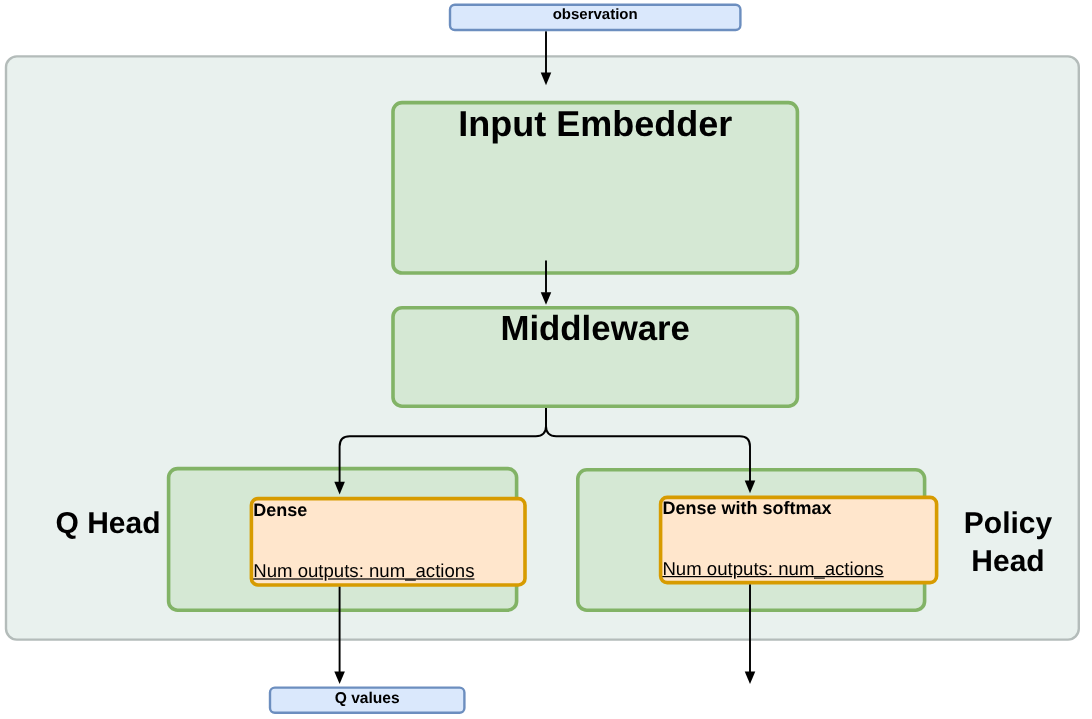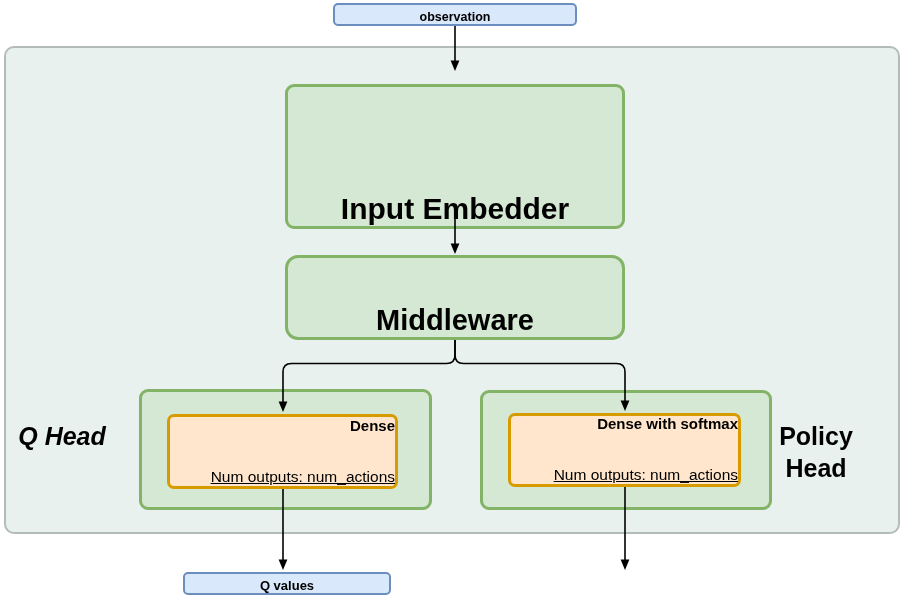--- a/index.html
+++ b/index.html
@@ -30,10 +30,11 @@
   
   .node {
     display: flex;
-    align-items: flex-end;
+    align-items: flex-start;
     justify-content: center;
     text-align: center;
     z-index: 2;
+    margin-left: 41px;
   }
 
   .blue-node {

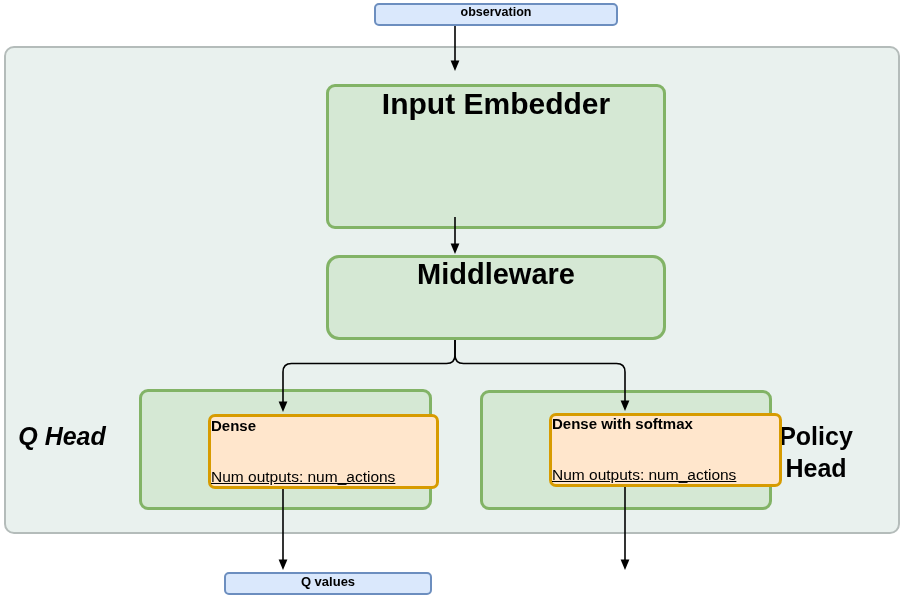--- a/index.html
+++ b/index.html
@@ -82,7 +82,7 @@
 
   #obs-node       { left: 333px; top: 3px;   width: 244px; height: 23px; }
   #input-embedder { left: 285px; top: 84px;  width: 340px; height: 145px; font-size: 30px; }
-  #middleware     { left: 285px; top: 255px; width: 340px; height: 85px;  font-size: 29px; border-radius: 13px; }
+  #middleware     { left: 285px; top: 255px; width: 340px; height: 85px;  font-size: 29px; }
 
   #q-head-container      { left: 139px; top: 389px; width: 293px; height: 121px; }
   #policy-head-container { left: 480px; top: 390px; width: 292px; height: 120px; }

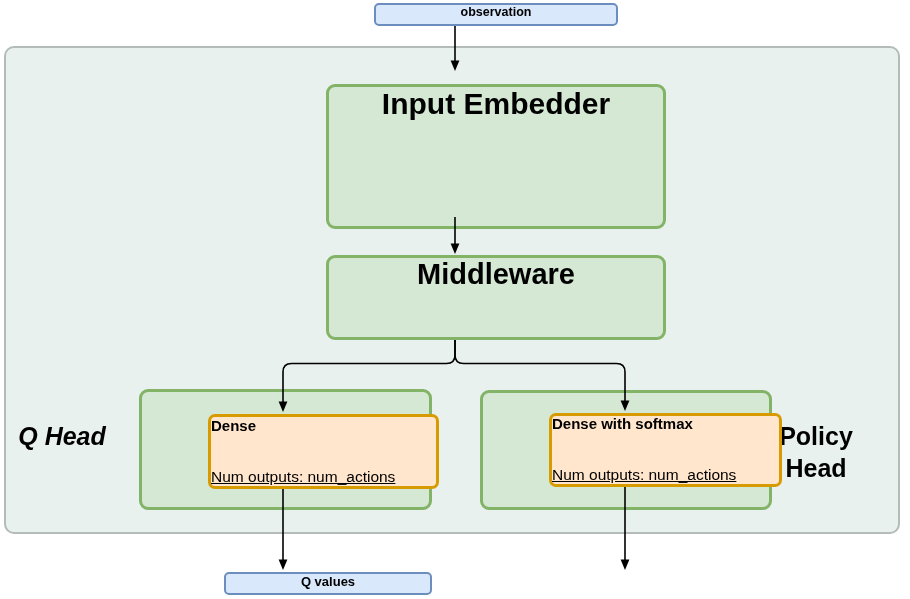--- a/index.html
+++ b/index.html
@@ -90,7 +90,7 @@
   #q-dense      { left: 167px; top: 414px; width: 231px; height: 75px; }
   #policy-dense { left: 508px; top: 413px; width: 233px; height: 74px; }
 
-  #q-head-label      { left: 16px;  top: 421px; width: 92px; font-style: italic; }
+  #q-head-label      { left: 44px;  top: 421px; width: 92px; }
   #policy-head-label { left: 770px; top: 421px; width: 92px; }
 
   #q-values-node     { left: 183px; top: 572px; width: 208px; height: 23px; font-size: 13px; }

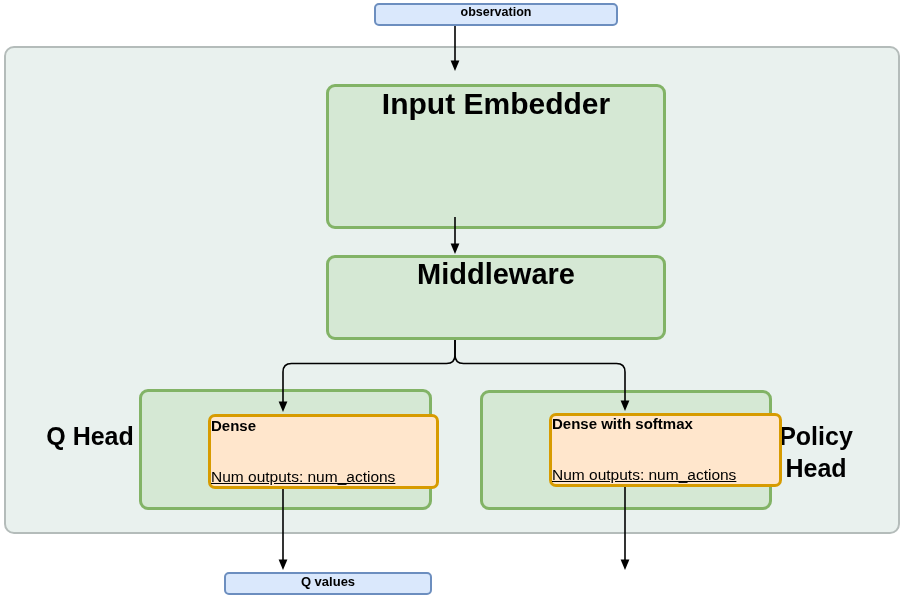--- a/index.html
+++ b/index.html
@@ -91,7 +91,7 @@
   #policy-dense { left: 508px; top: 413px; width: 233px; height: 74px; }
 
   #q-head-label      { left: 44px;  top: 421px; width: 92px; }
-  #policy-head-label { left: 770px; top: 421px; width: 92px; }
+  #policy-head-label { left: 794px; top: 421px; width: 92px; }
 
   #q-values-node     { left: 183px; top: 572px; width: 208px; height: 23px; font-size: 13px; }
   #action-probs-node { left: 525px; top: 572px; width: 198px; height: 23px; font-size: 13px; }

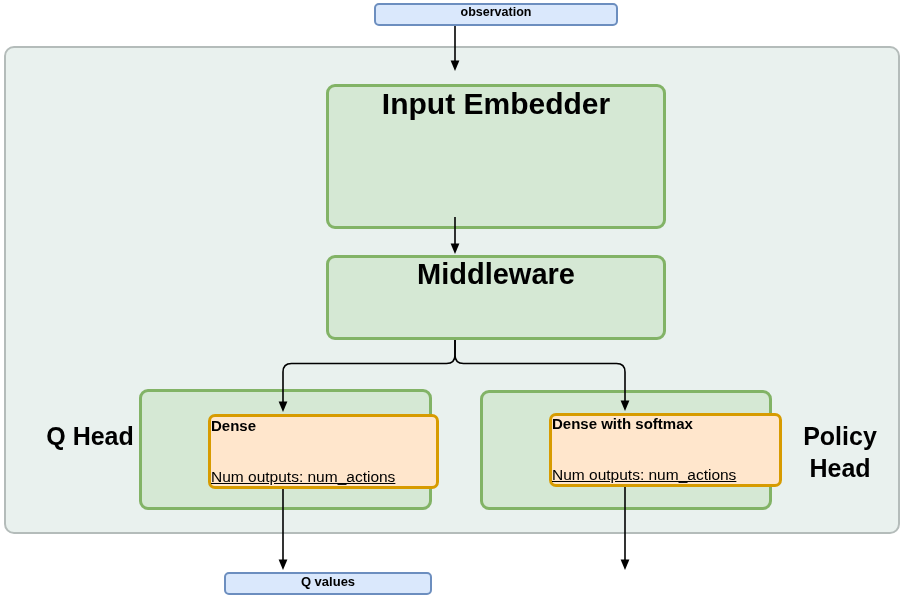--- a/index.html
+++ b/index.html
@@ -93,7 +93,7 @@
   #q-head-label      { left: 44px;  top: 421px; width: 92px; }
   #policy-head-label { left: 794px; top: 421px; width: 92px; }
 
-  #q-values-node     { left: 183px; top: 572px; width: 208px; height: 23px; font-size: 13px; }
+  #q-values-node     { left: 183px; top: 572px; width: 164px; height: 23px; font-size: 13px; }
   #action-probs-node { left: 525px; top: 572px; width: 198px; height: 23px; font-size: 13px; }
 
   #connector-layer {

